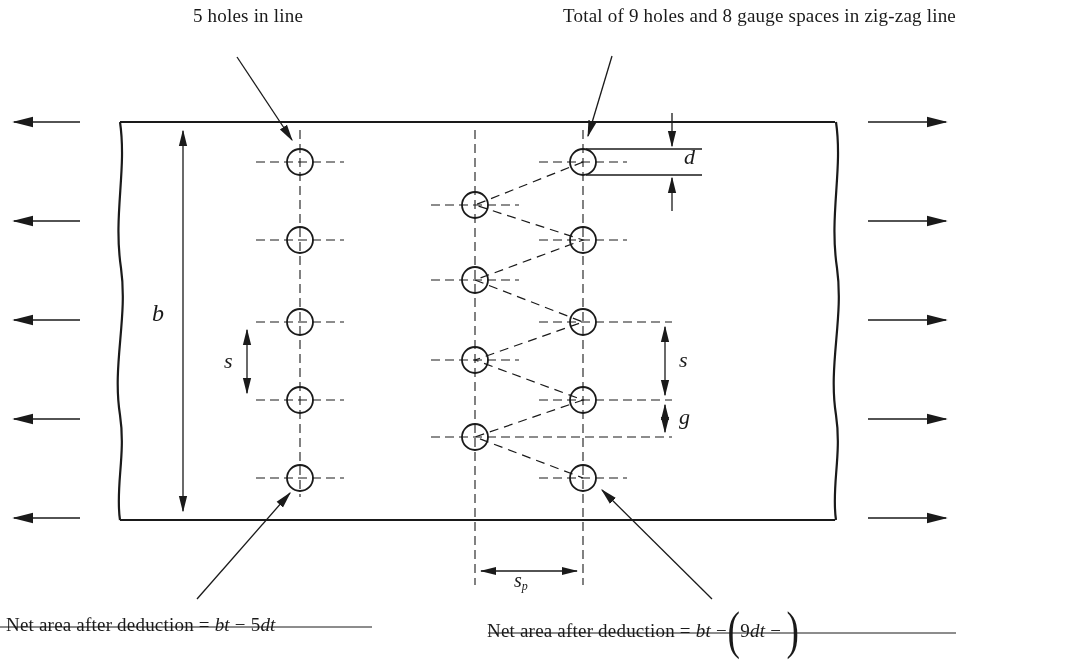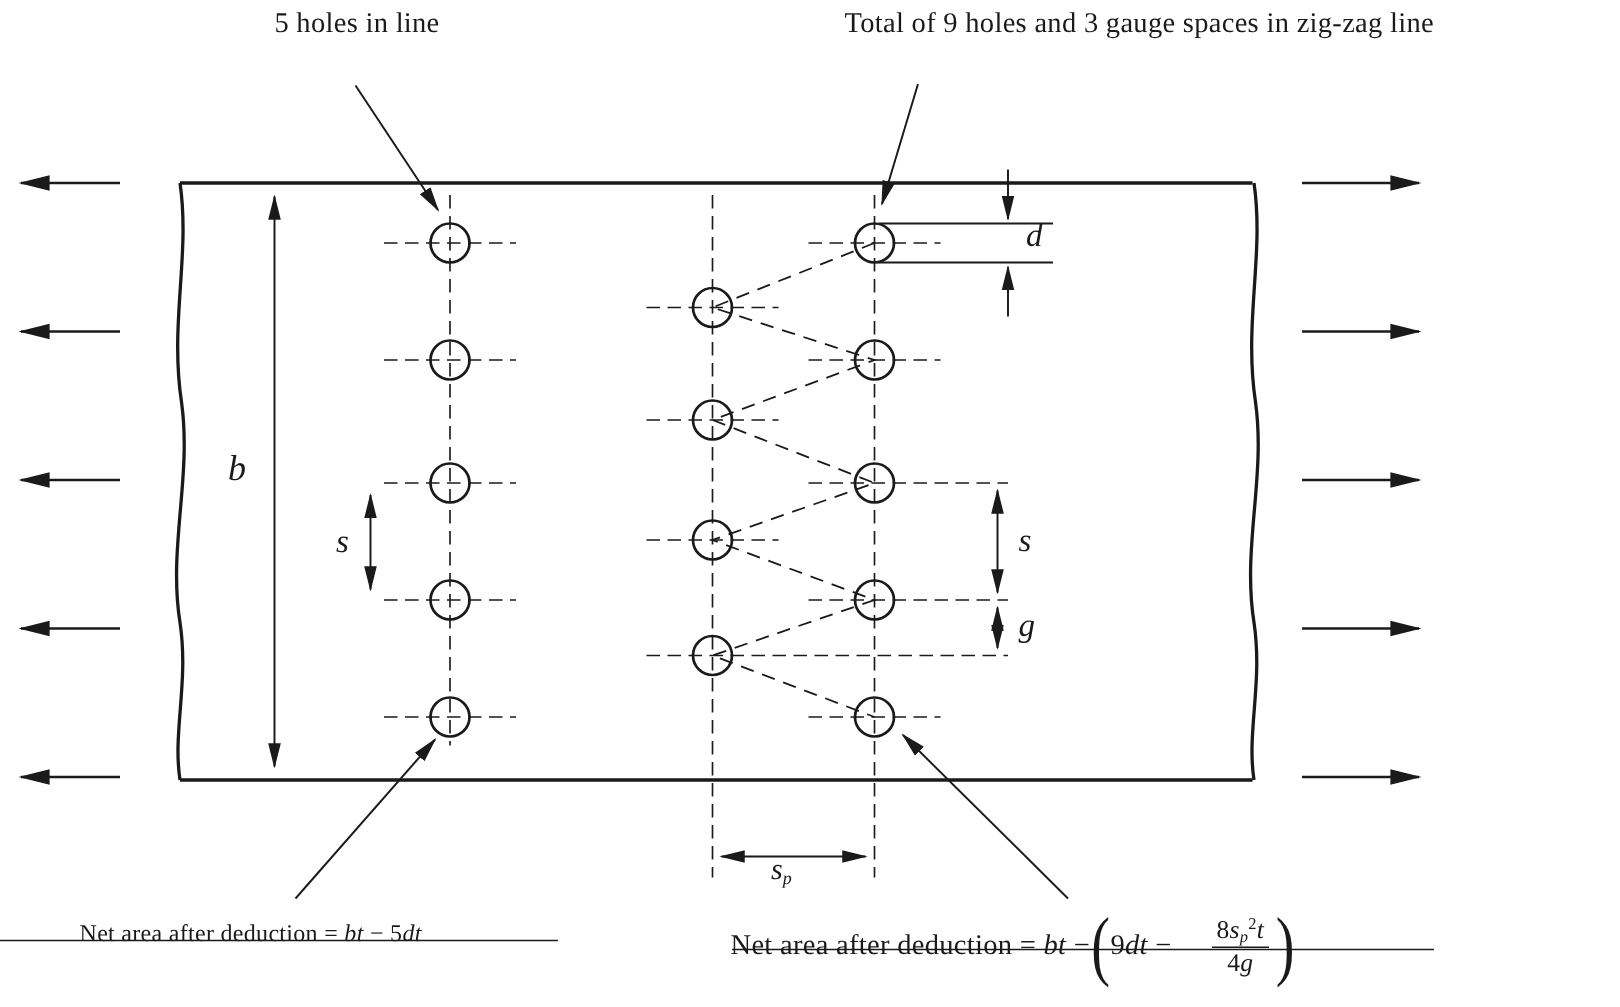--- a/index.html
+++ b/index.html
@@ -136,7 +136,7 @@
   </g>
 </svg>
 
-<div class="lbl" style="left:148px;top:5px;width:180px;text-align:center;">5 holes in line</div>
+<div class="lbl" style="left:158px;top:5px;width:180px;text-align:center;">5 holes in line</div>
 
 <div class="lbl" style="left:563px;top:5px;">Total of 9 holes and 3 gauge spaces in zig-zag line</div>
 

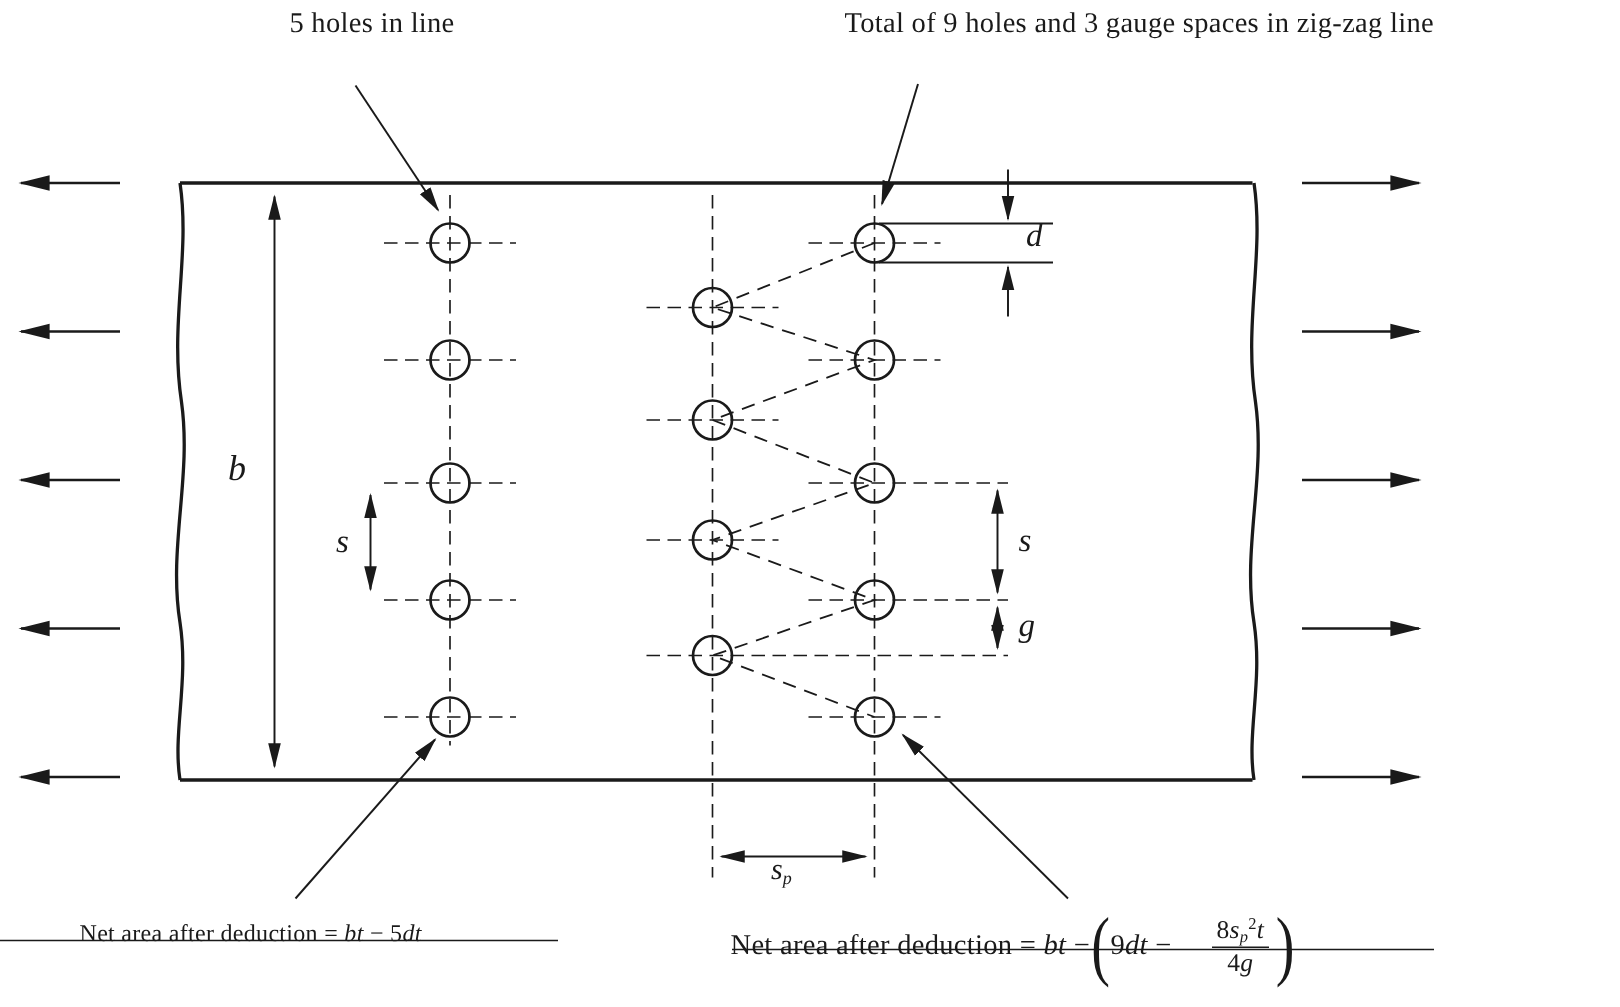--- a/index.html
+++ b/index.html
@@ -138,7 +138,7 @@
 
 <div class="lbl" style="left:158px;top:5px;width:180px;text-align:center;">5 holes in line</div>
 
-<div class="lbl" style="left:563px;top:5px;">Total of 9 holes and 3 gauge spaces in zig-zag line</div>
+<div class="lbl" style="left:563px;top:5px;">Total of 9 holes and 8 gauge spaces in zig-zag line</div>
 
 <div class="dim" style="left:152px;top:300px;font-size:24px;">b</div>
 

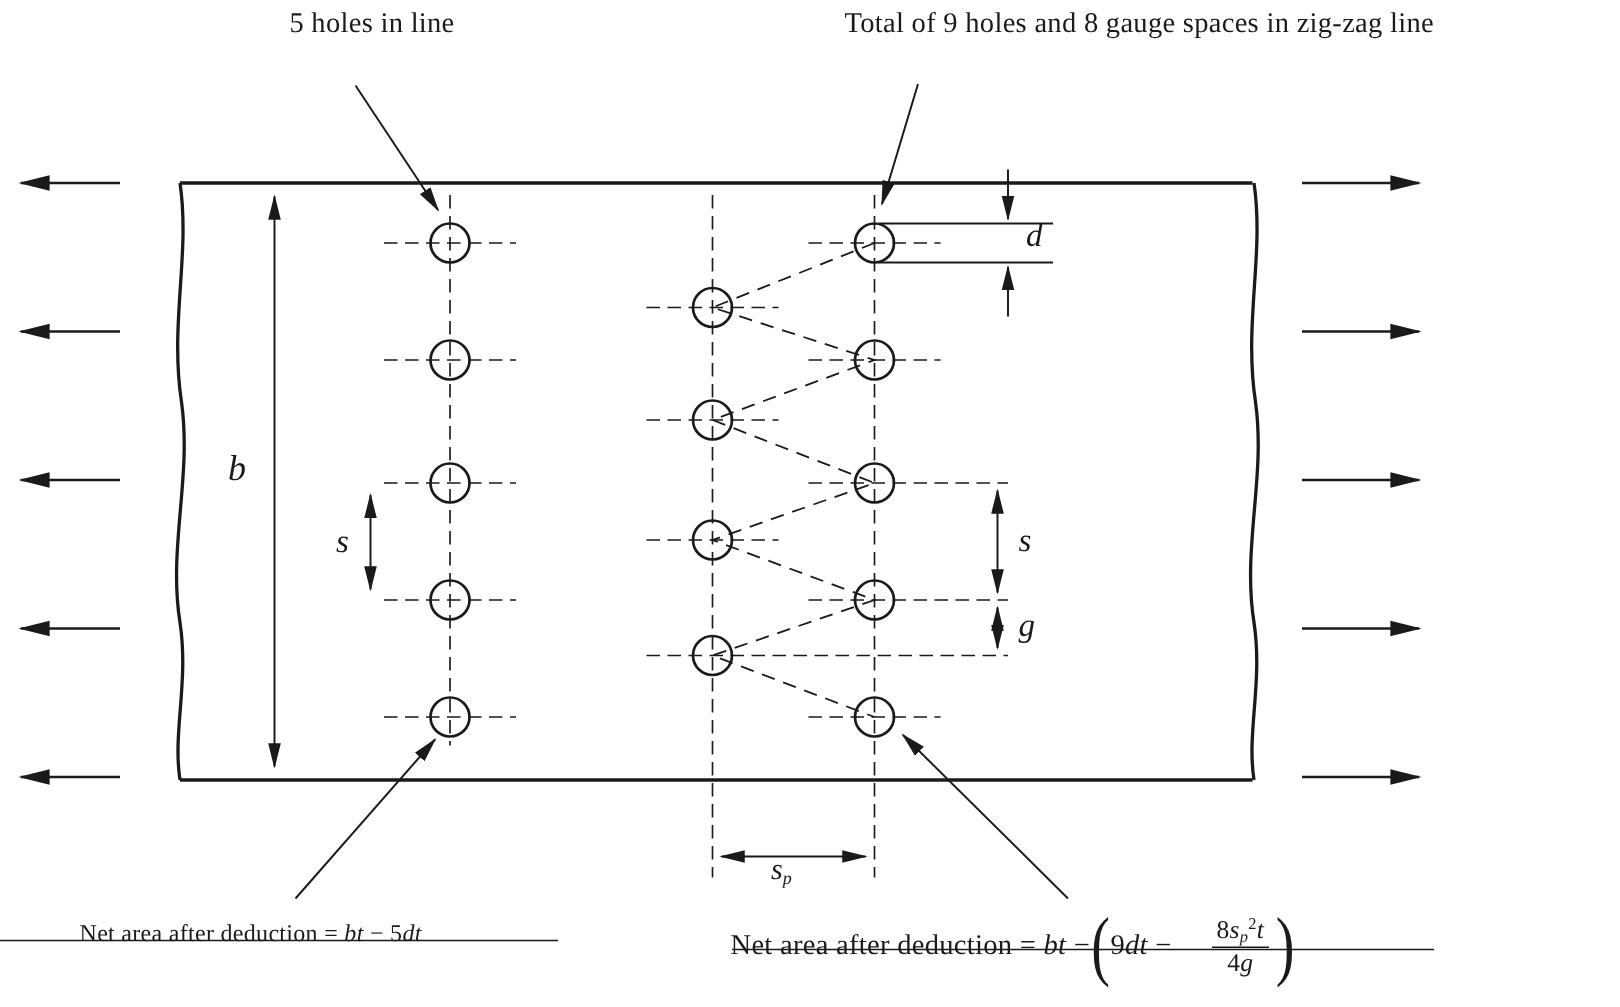--- a/index.html
+++ b/index.html
@@ -12,7 +12,7 @@
   .lbl{position:absolute;font-size:19px;letter-spacing:.2px;white-space:nowrap;}
   .dim{position:absolute;font-style:italic;font-size:22px;white-space:nowrap;}
   .it{font-style:italic;}
-  .formula{position:absolute;font-size:16px;letter-spacing:.2px;white-space:nowrap;margin-left:47px;}
+  .formula{position:absolute;font-size:19px;letter-spacing:.2px;white-space:nowrap;}
   .formula-right{
     position:absolute;left:487px;top:600px;height:62px;
     display:flex;align-items:center;font-size:19px;letter-spacing:.2px;white-space:pre;

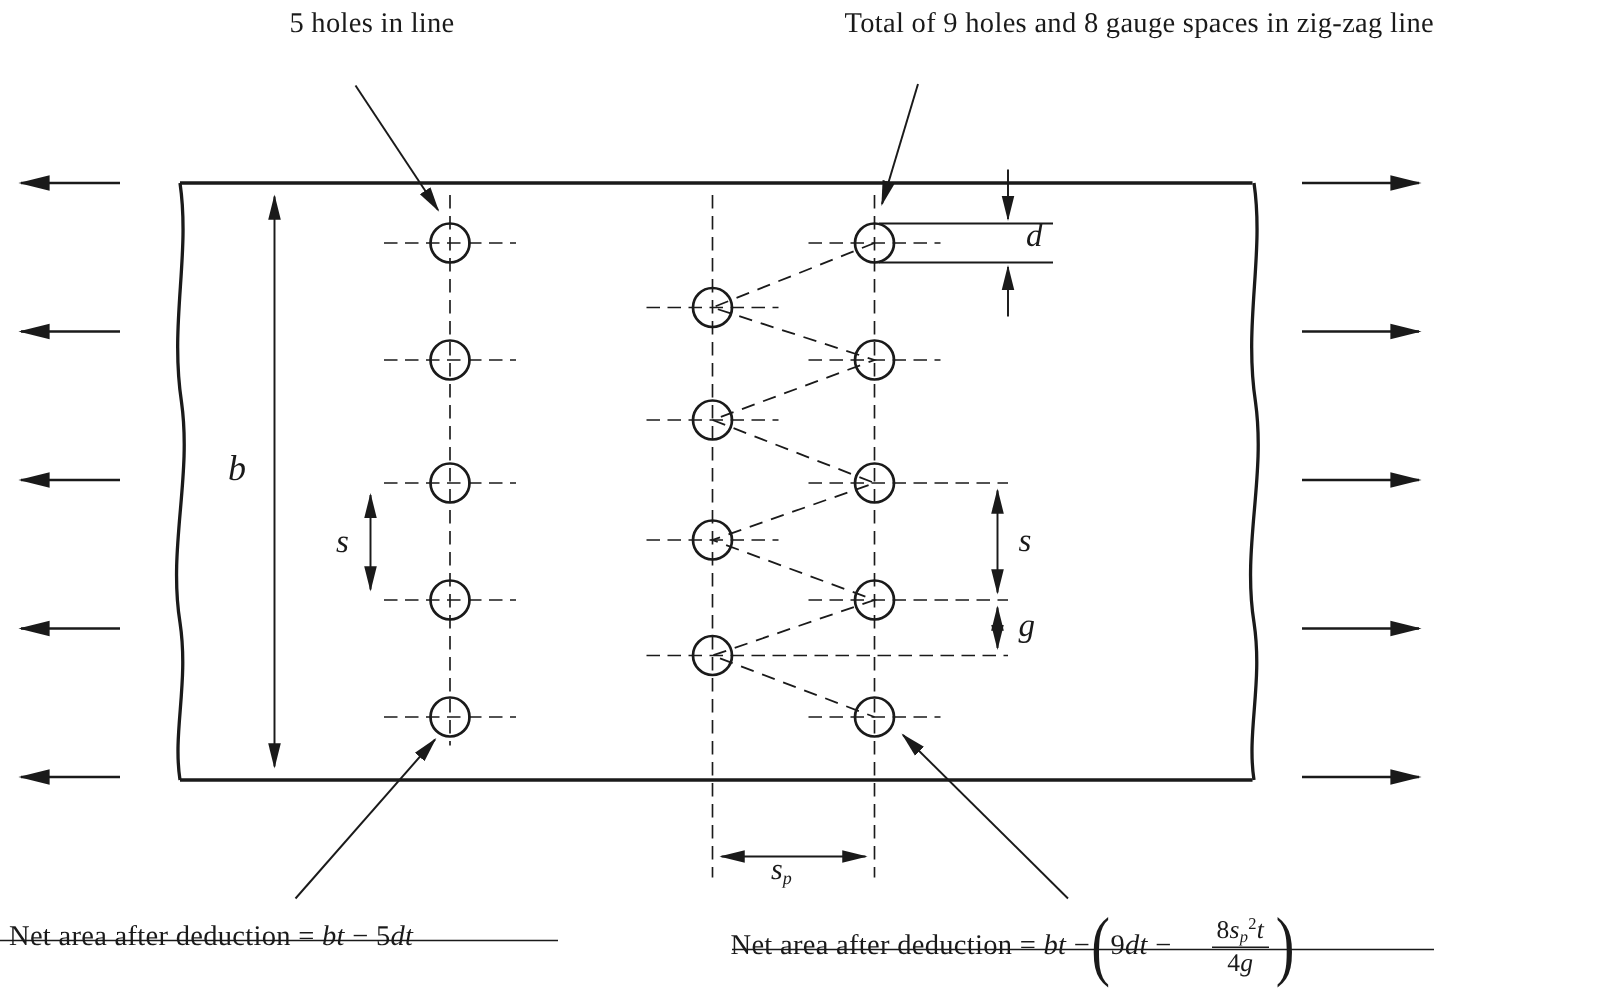--- a/index.html
+++ b/index.html
@@ -156,10 +156,6 @@
 
 <div class="formula-right">
   <span class="gap-r">Net area after deduction =</span><span class="it">bt</span><span class="gap-l">−</span><span class="paren">(</span><span>9</span><span class="it">dt</span><span class="gap-l gap-r">−</span>
-  <span class="frac">
-    <span class="num"><span>8</span><span class="it">s</span><span class="sub">p</span><span class="sup">2</span><span class="it">t</span></span>
-    <span class="den"><span>4</span><span class="it">g</span></span>
-  </span>
   <span class="paren">)</span>
 </div>
 

